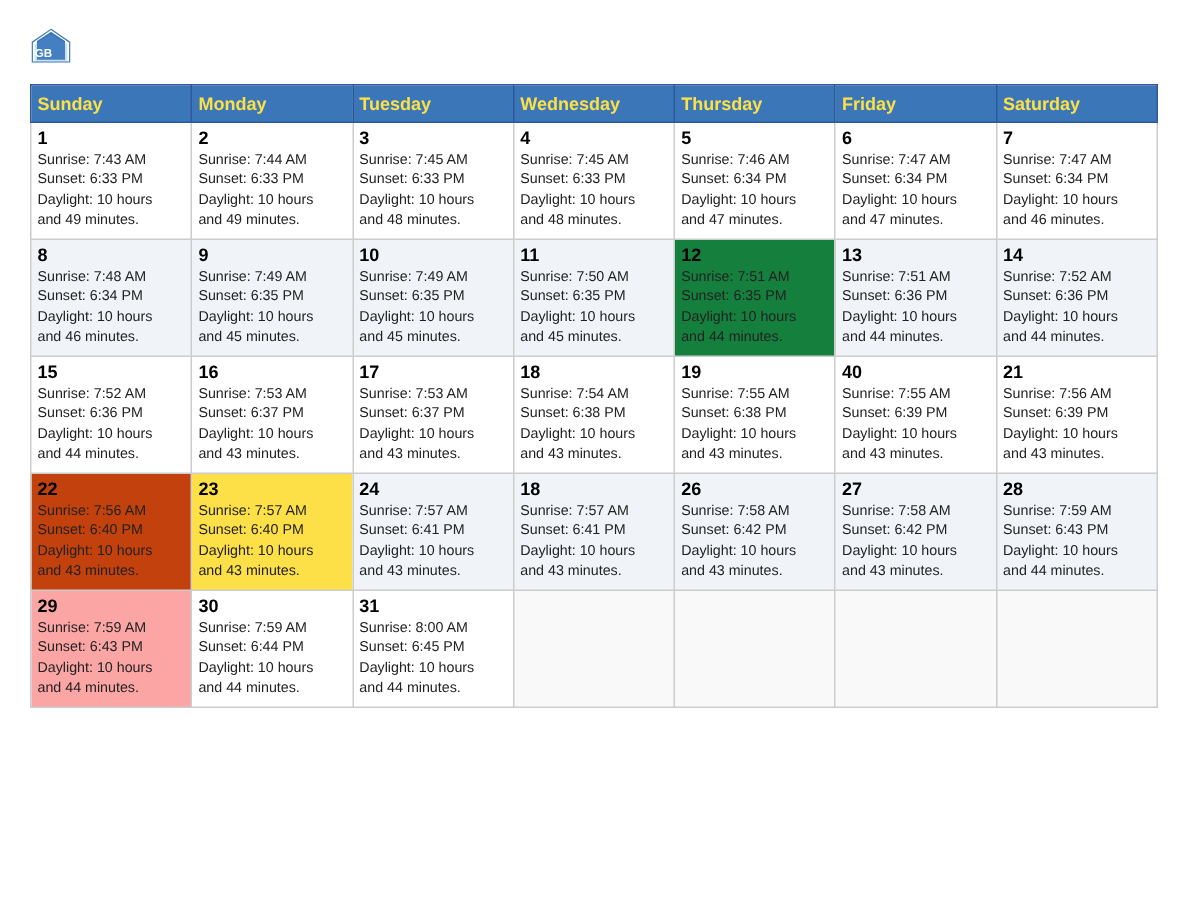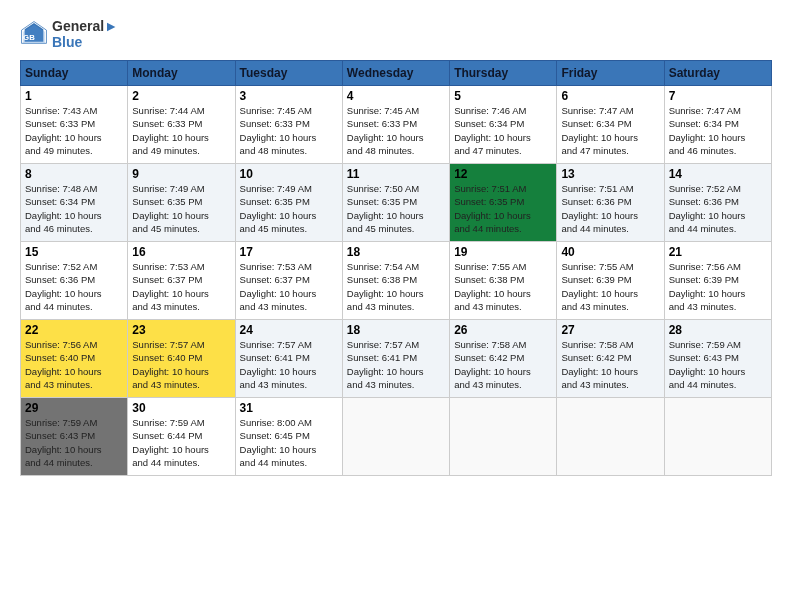--- a/index.html
+++ b/index.html
@@ -100,10 +100,6 @@
         <path d="M18 6 L32 15 L32 30 L4 30 L4 15 Z" fill="#5a96d8" opacity="0.3"></path>
         <text x="4" y="26" font-size="10" font-family="Arial" font-weight="bold" fill="#fff">GB</text>
       </svg>
-      <div>
-        <div style="font-size:14px;font-weight:bold;color:#333;">General<span style="color:#3a76b8;">►</span></div>
-        <div style="font-size:14px;font-weight:bold;color:#3a76b8;">Blue</div>
-      </div>
     </div>
     <div class="title-area">
       <div class="month-title"></div>

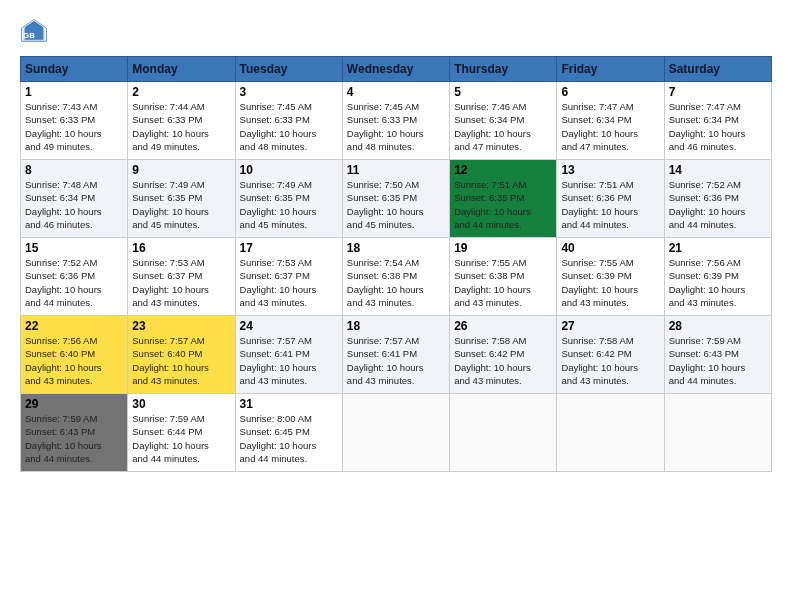--- a/index.html
+++ b/index.html
@@ -51,7 +51,7 @@
     }
     .calendar th {
       background: #3a76b8;
-      color: #0f172a;
+      color: #fde047;
       padding: 5px 4px;
       text-align: left;
       font-size: 12px;

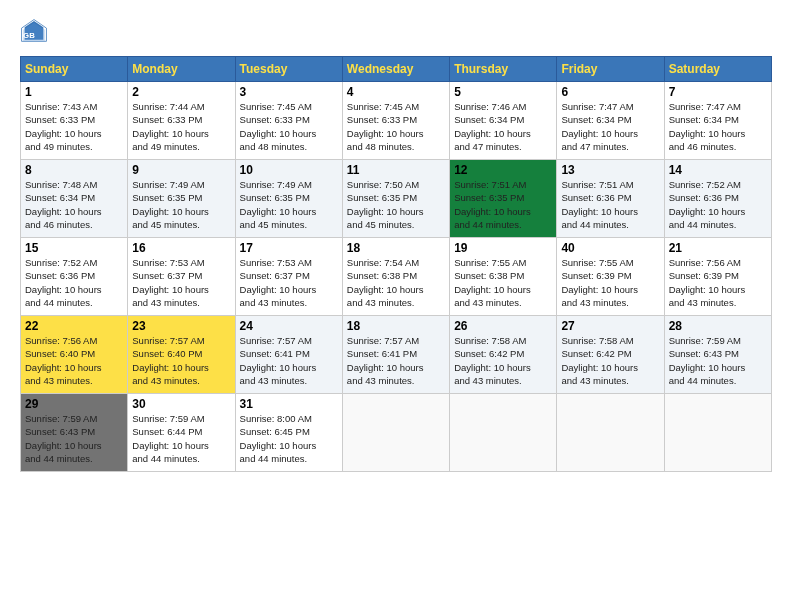--- a/index.html
+++ b/index.html
@@ -274,7 +274,7 @@
           </td>
         </tr>
         <tr>
-          <td style="background: #fde047;">
+          <td style="background: #c2410c;">
             <span class="day-num">22</span>
             <div class="day-info" style="white-space: pre-line;">Sunrise: 7:56 AM
 Sunset: 6:40 PM

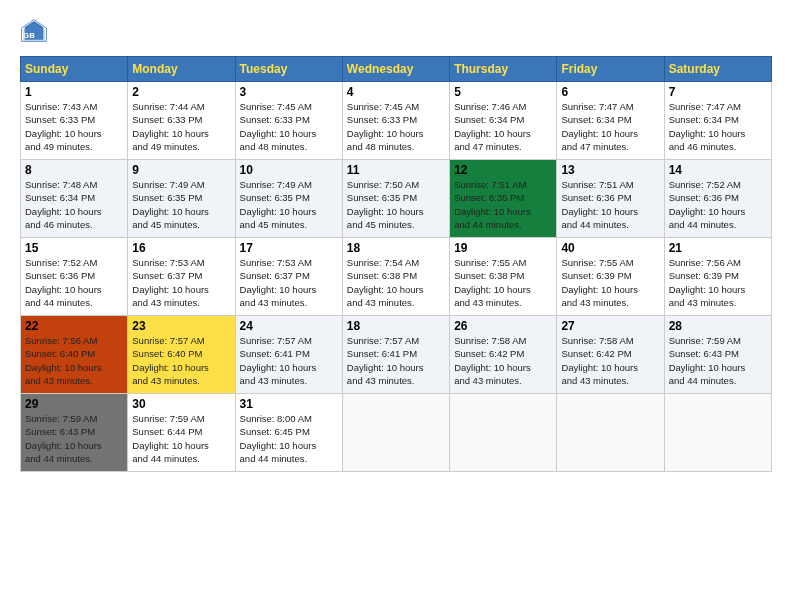--- a/index.html
+++ b/index.html
@@ -325,7 +325,7 @@
           </td>
         </tr>
         <tr>
-          <td style="background: #737373;">
+          <td style="background: #fca5a5;">
             <span class="day-num">29</span>
             <div class="day-info" style="white-space: pre-line;">Sunrise: 7:59 AM
 Sunset: 6:43 PM

